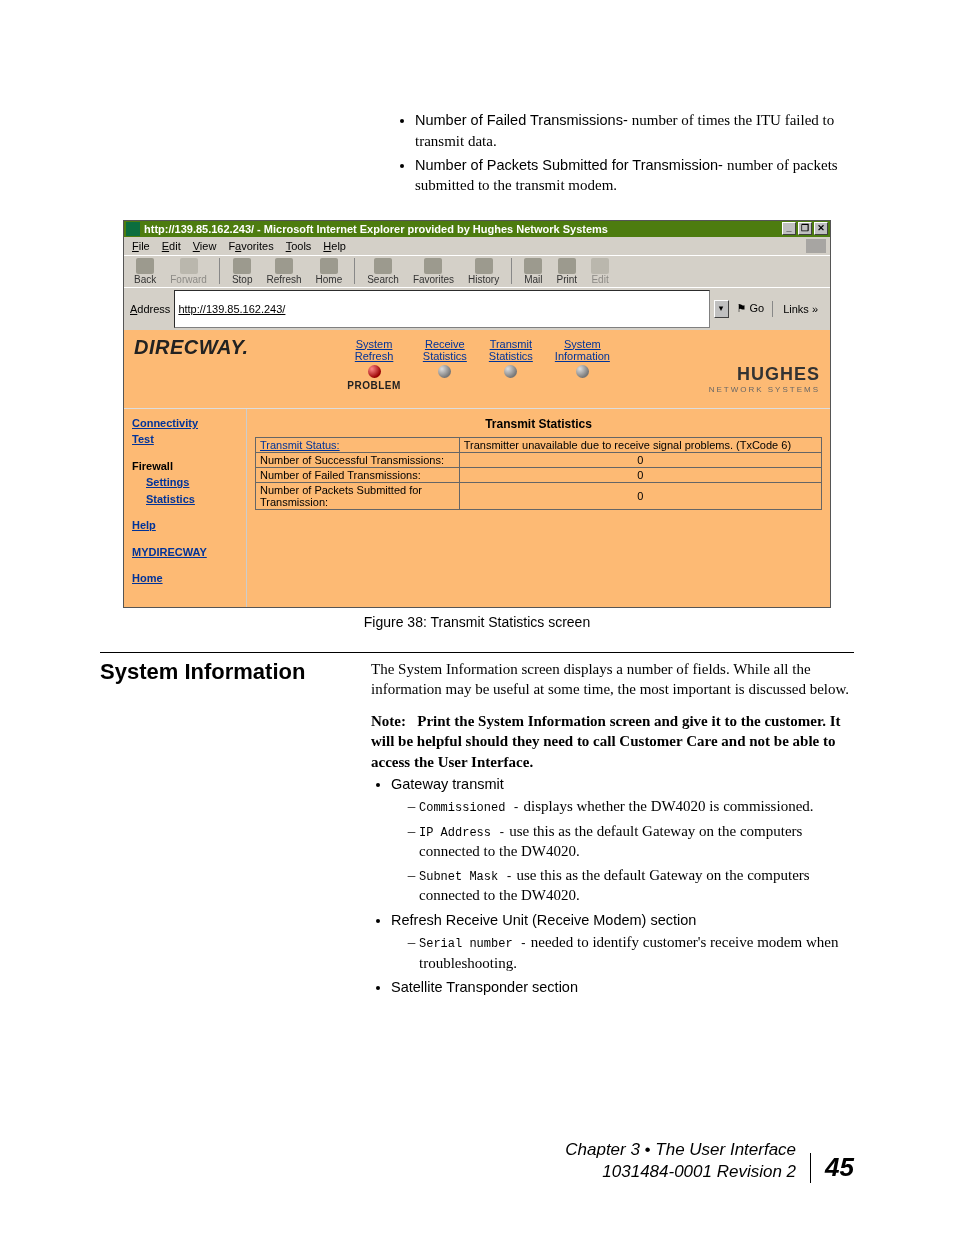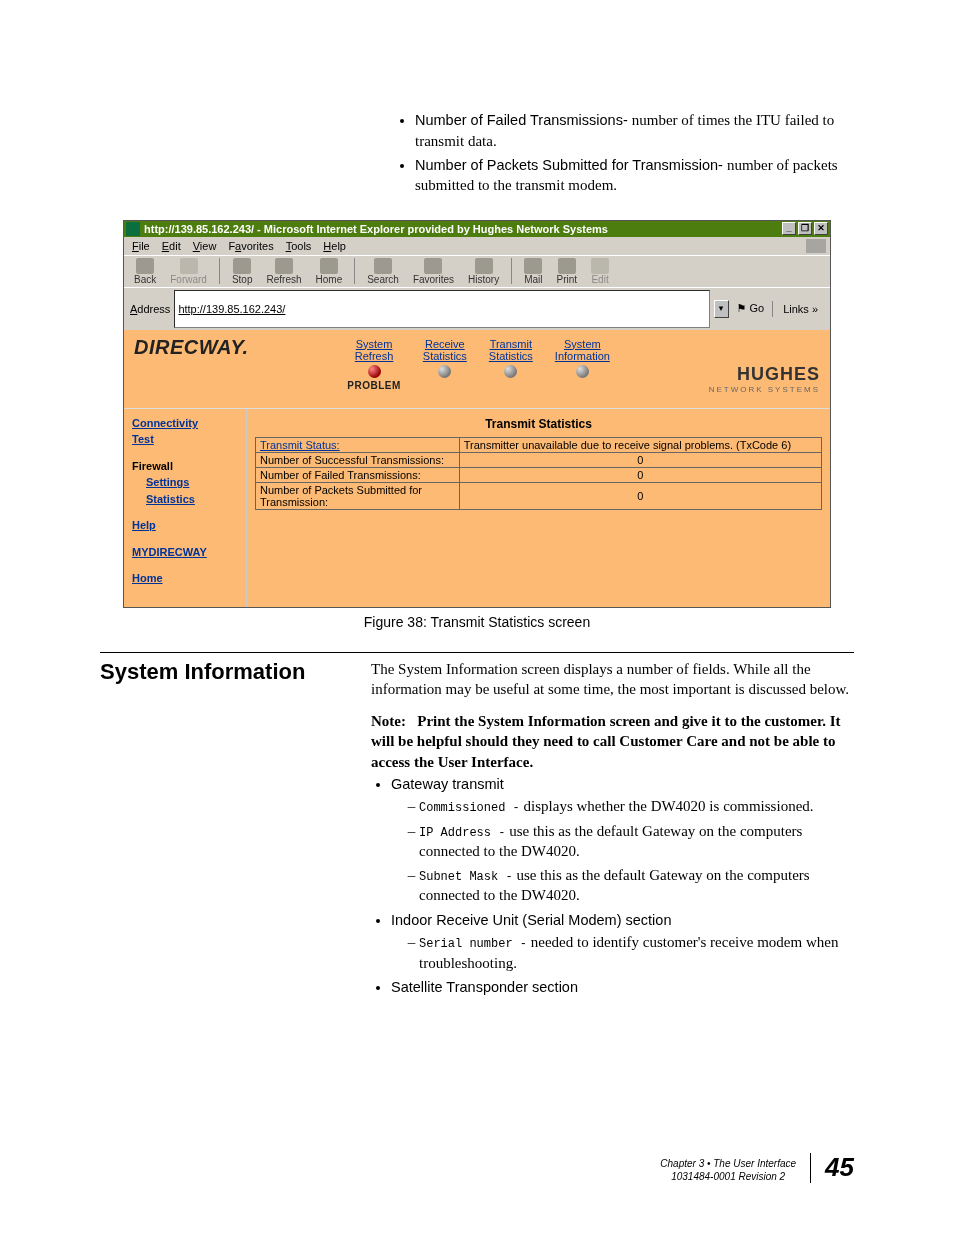--- a/index.html
+++ b/index.html
@@ -551,7 +551,7 @@
           </ul>
         </li>
         <li>
-          <span class="sans-bold">Indoor Receive Unit (Serial Modem) section</span>
+          <span class="sans-bold">Refresh Receive Unit (Receive Modem) section</span>
           <ul class="nested">
             <li><span class="mono">Serial number -</span><span> needed to identify customer's receive modem when troubleshooting.</span></li>
           </ul>

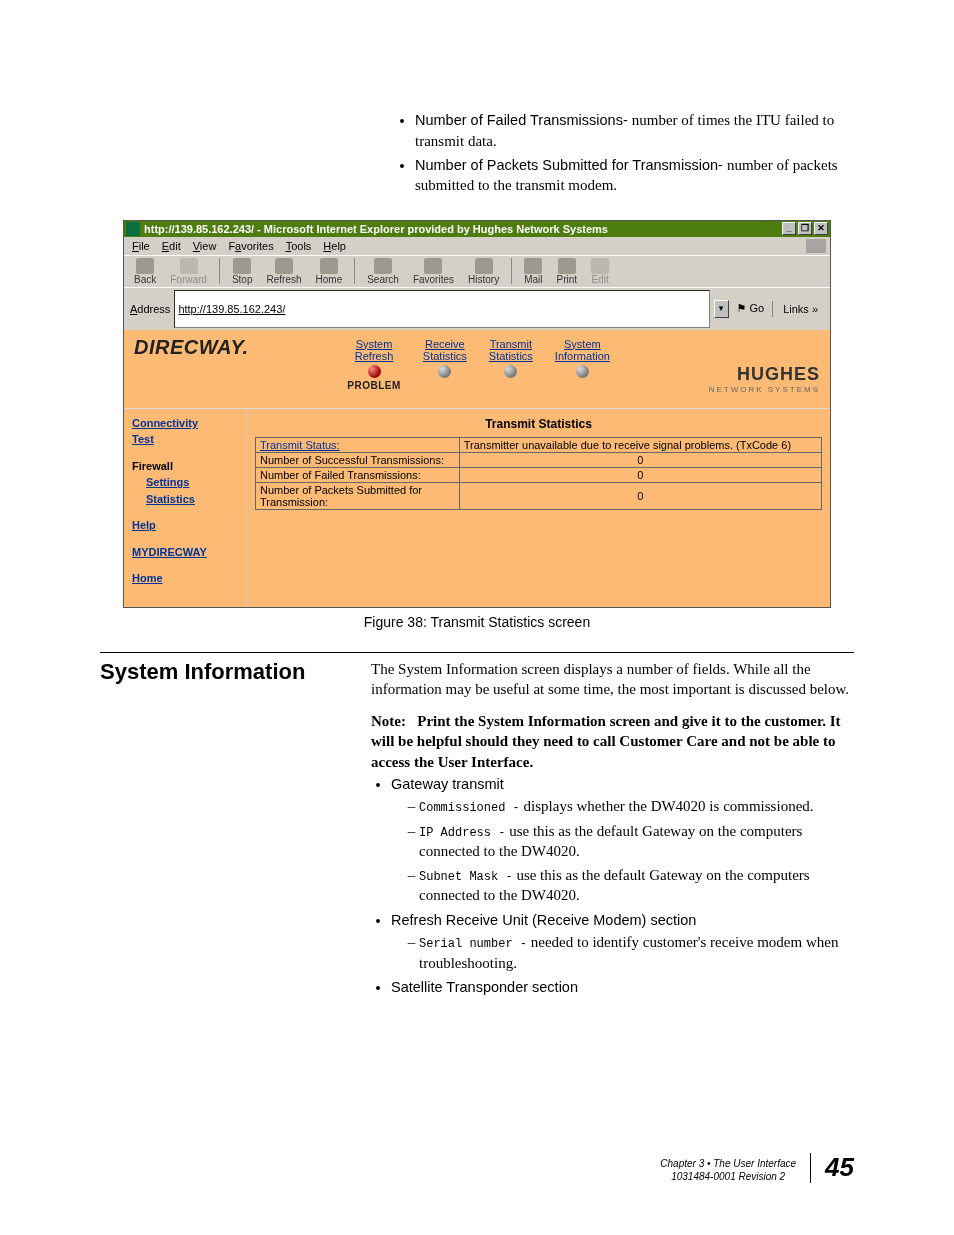--- a/index.html
+++ b/index.html
@@ -342,9 +342,9 @@
     font-family: Arial, Helvetica, sans-serif;
   }
   .footer .footer-text {
-    text-align: center;
+    text-align: right;
     font-style: italic;
-    font-size: 10px;
+    font-size: 17px;
     line-height: 1.3;
   }
   .footer .footer-divider {

